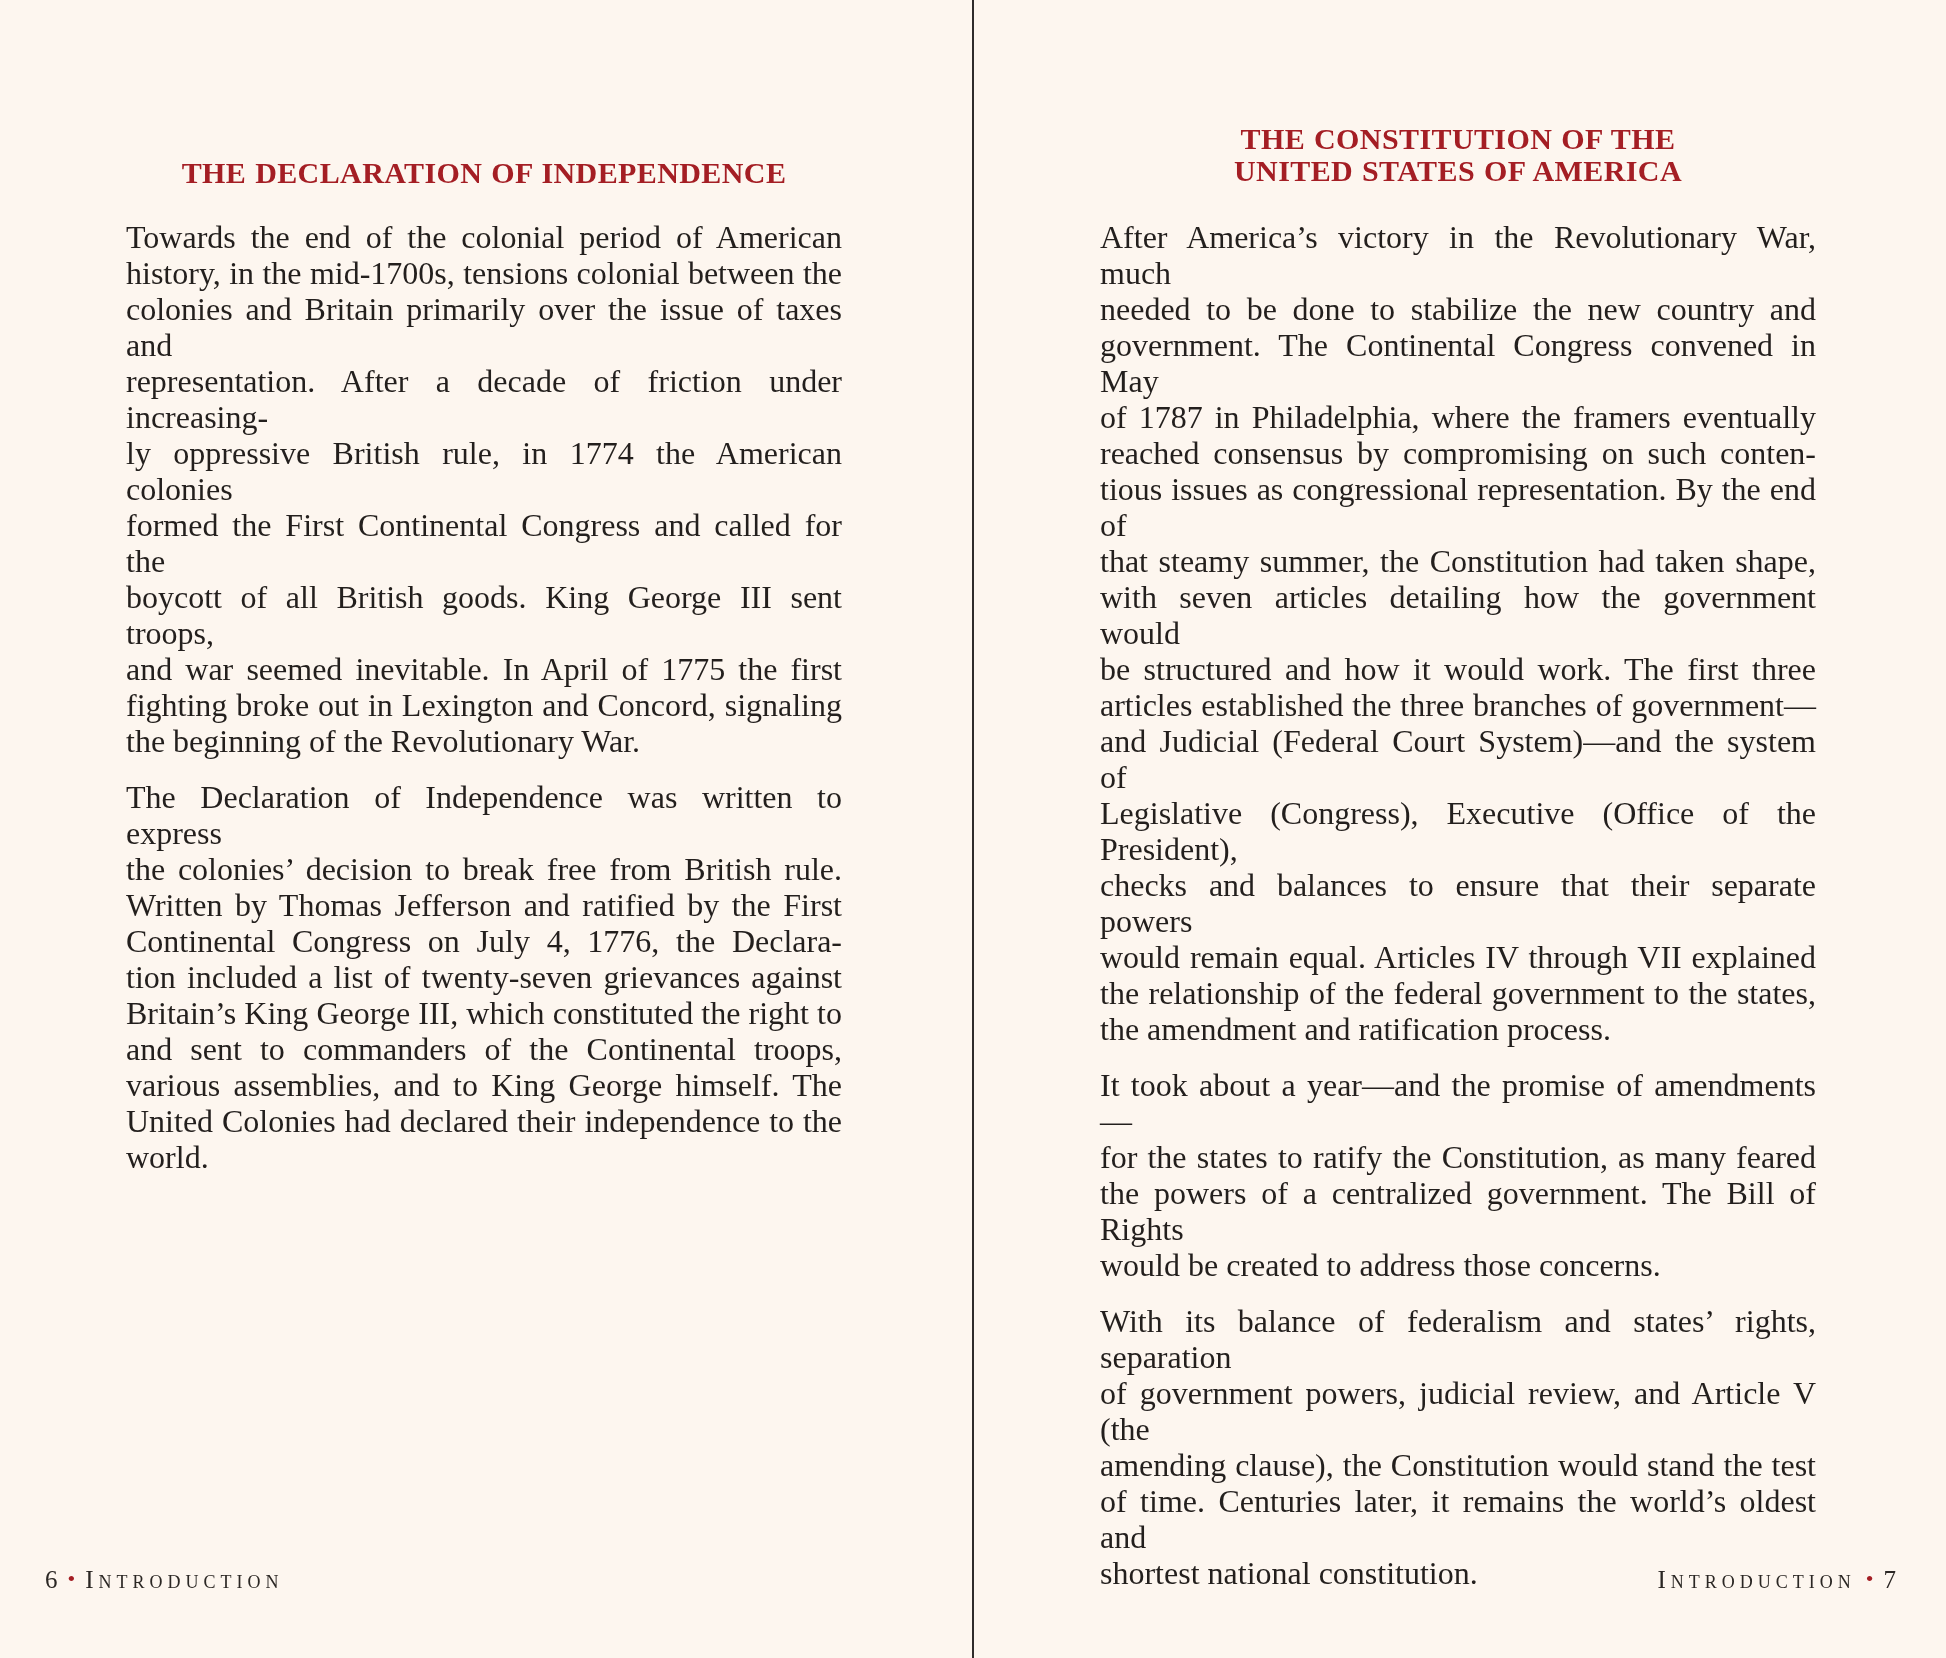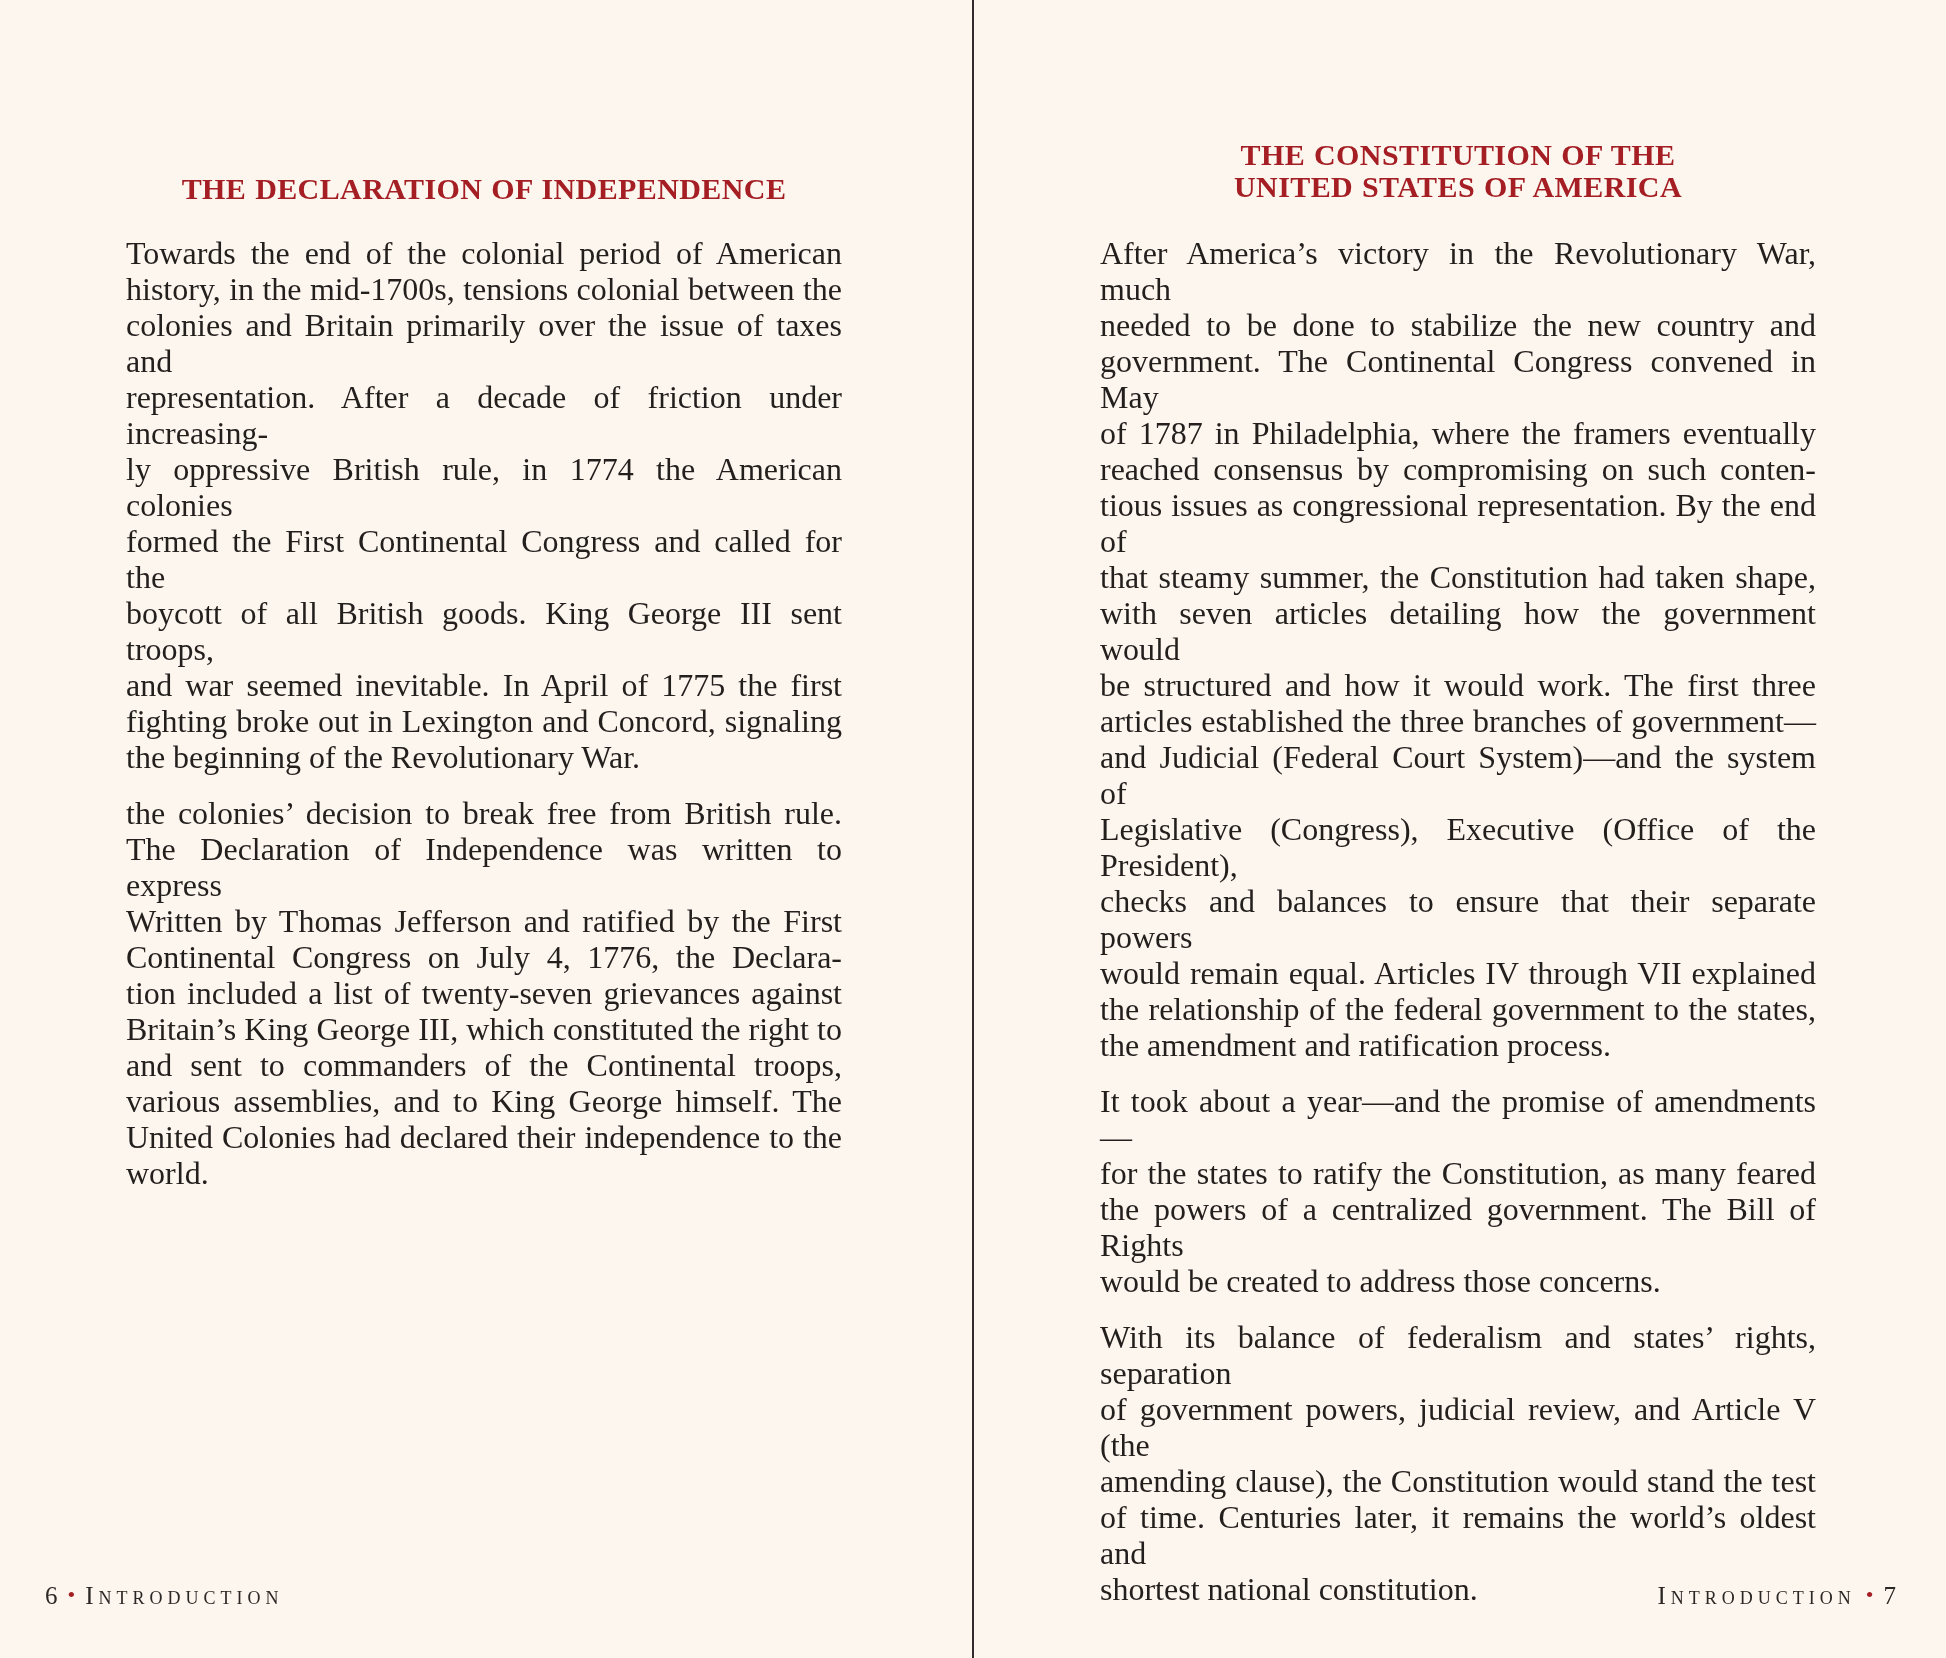--- a/index.html
+++ b/index.html
@@ -26,7 +26,7 @@
   }
   .page {
     position: absolute;
-    top: 16px;
+    top: 0;
     height: 1502px;
   }
   #left-page  { left: 0;    width: 972px; }

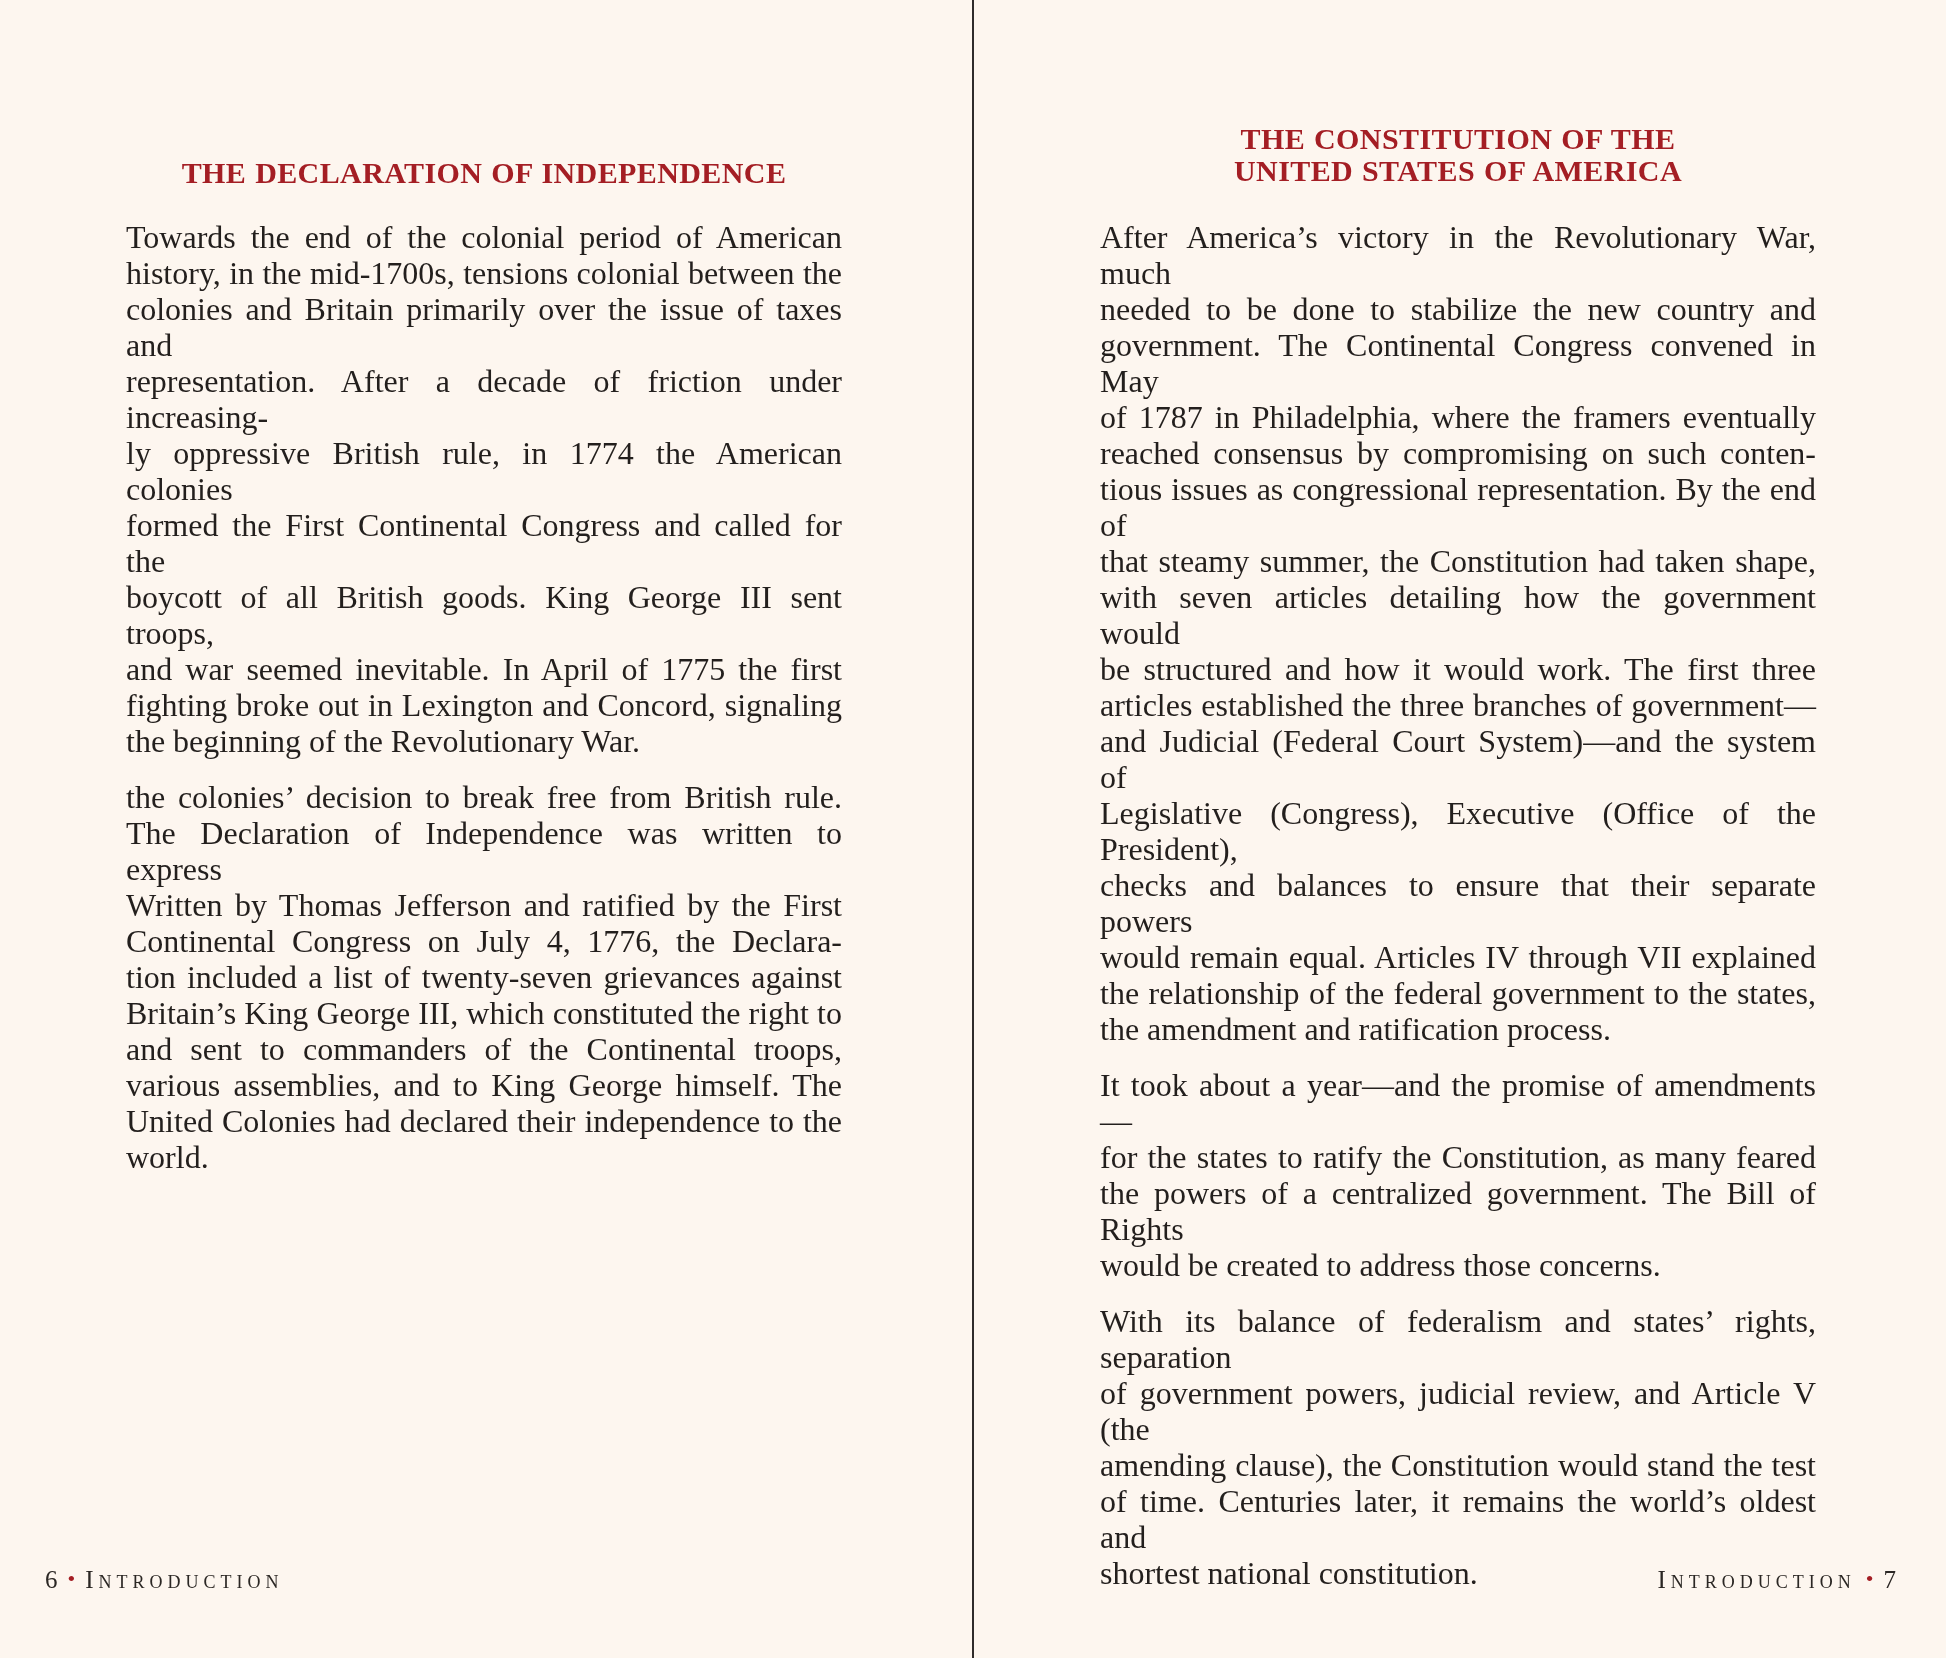--- a/index.html
+++ b/index.html
@@ -110,8 +110,8 @@
           <div class="line last">the beginning of the Revolutionary War.</div>
         </div>
         <div class="para">
+          <div class="line">The Declaration of Independence was written to express</div>
           <div class="line">the colonies’ decision to break free from British rule.</div>
-          <div class="line">The Declaration of Independence was written to express</div>
           <div class="line">Written by Thomas Jefferson and ratified by the First</div>
           <div class="line">Continental Congress on July 4, 1776, the Declara-</div>
           <div class="line">tion included a list of twenty-seven grievances against</div>

